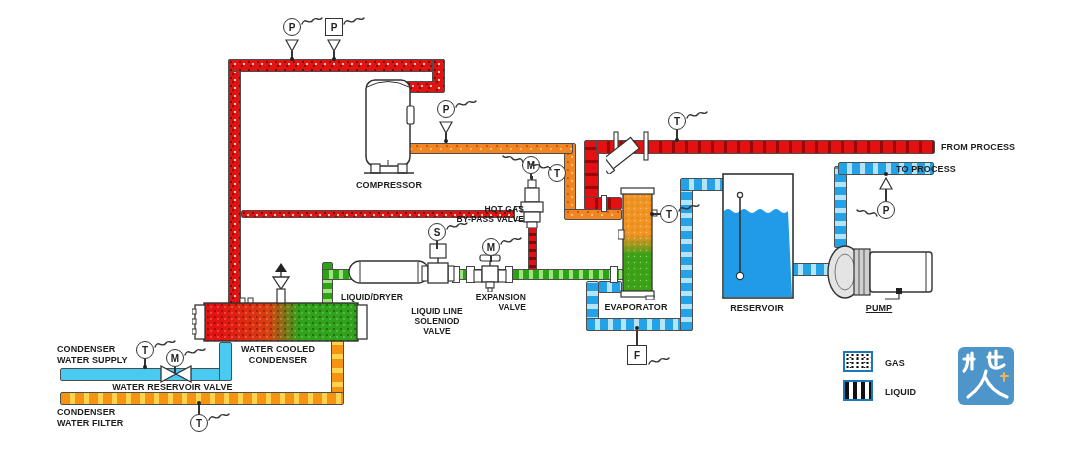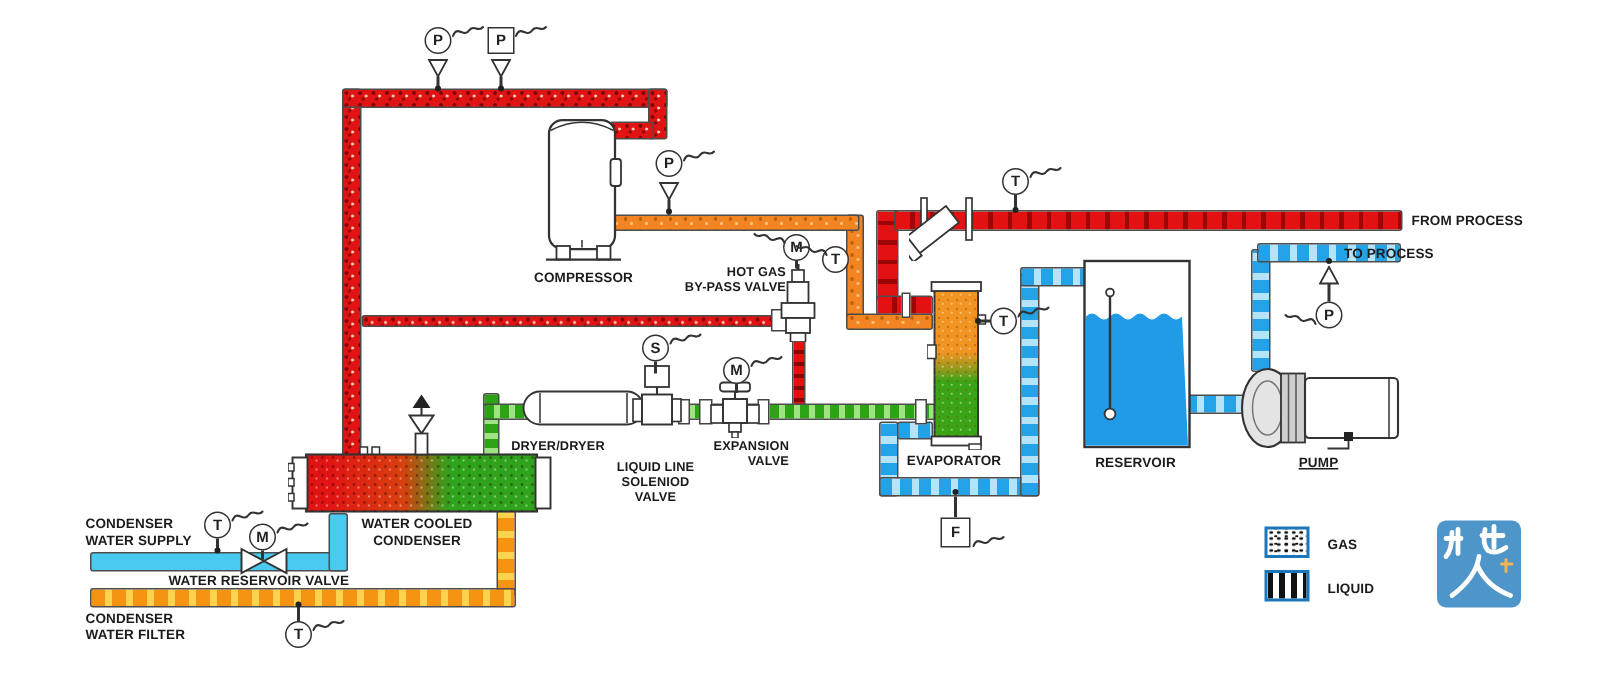--- a/index.html
+++ b/index.html
@@ -365,7 +365,7 @@
 
   <div class="lbl ctr" style="left:349px;top:180px;width:80px;">COMPRESSOR</div>
 
-  <div class="lbl rt lbl-s" style="left:438px;top:176px;width:86px;">
+  <div class="lbl rt lbl-s" style="left:438px;top:204px;width:86px;">
     <div>HOT GAS</div>
     <div>BY-PASS VALVE</div>
   </div>

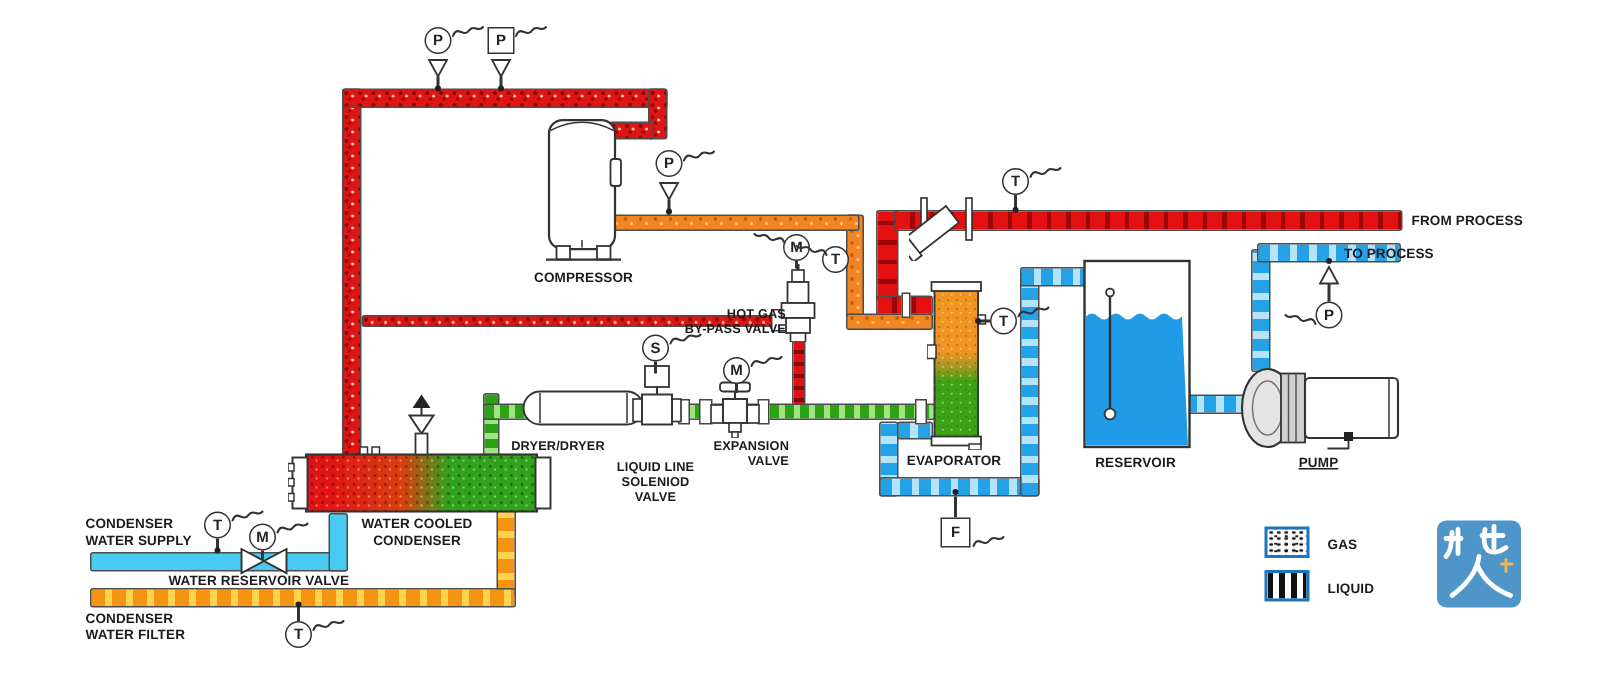--- a/index.html
+++ b/index.html
@@ -370,7 +370,7 @@
     <div>BY-PASS VALVE</div>
   </div>
 
-  <div class="lbl ctr lbl-s" style="left:330px;top:292px;width:84px;">DRYER/DRYER</div>
+  <div class="lbl ctr lbl-s" style="left:330px;top:292px;width:84px;">LIQUID/DRYER</div>
 
   <div class="lbl ctr lbl-s" style="left:404px;top:288px;width:66px;margin-top:18px;">
     <div>LIQUID LINE</div>

